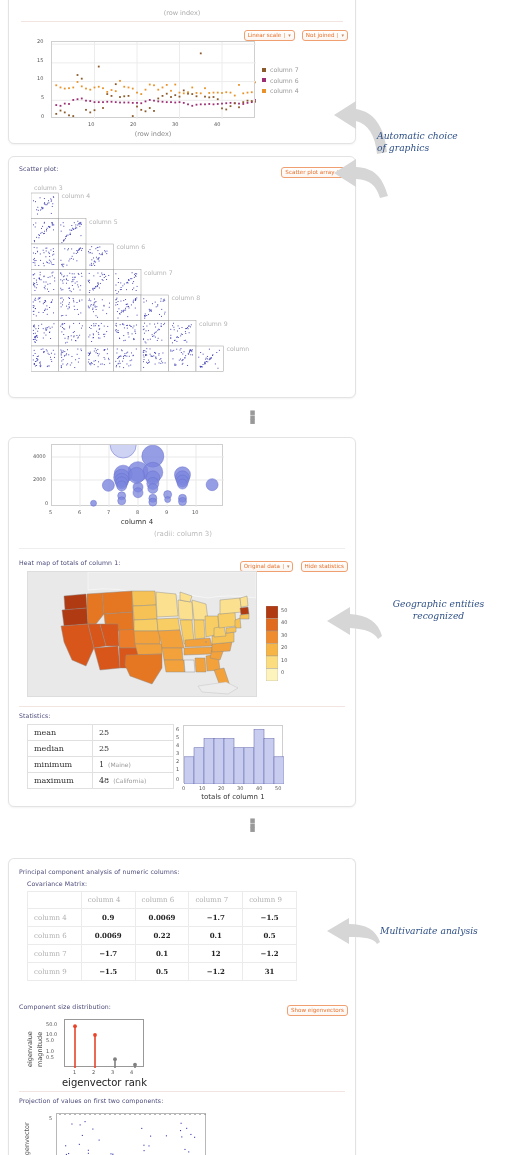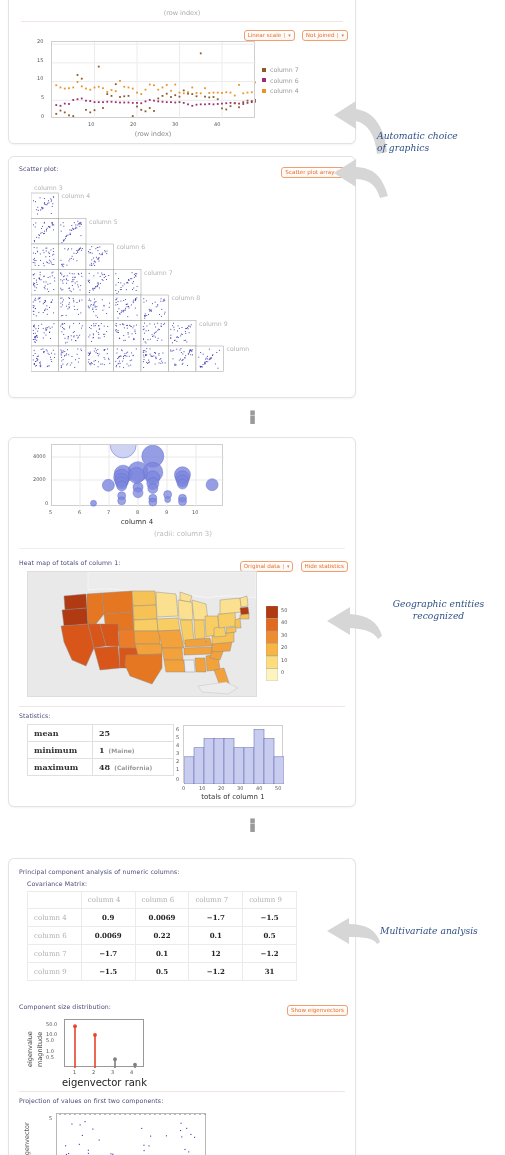--- a/index.html
+++ b/index.html
@@ -1552,7 +1552,7 @@
 
   <div class="sec-label" style="position:absolute;left:10px;top:274px;">Statistics:</div>
 
-  <table class="stats" style="position:absolute;left:18px;top:286px;font-weight:bold;">
+  <table class="stats" style="position:absolute;left:18px;top:286px;">
     <tbody>
         <tr>
       <td class="k">mean</td>

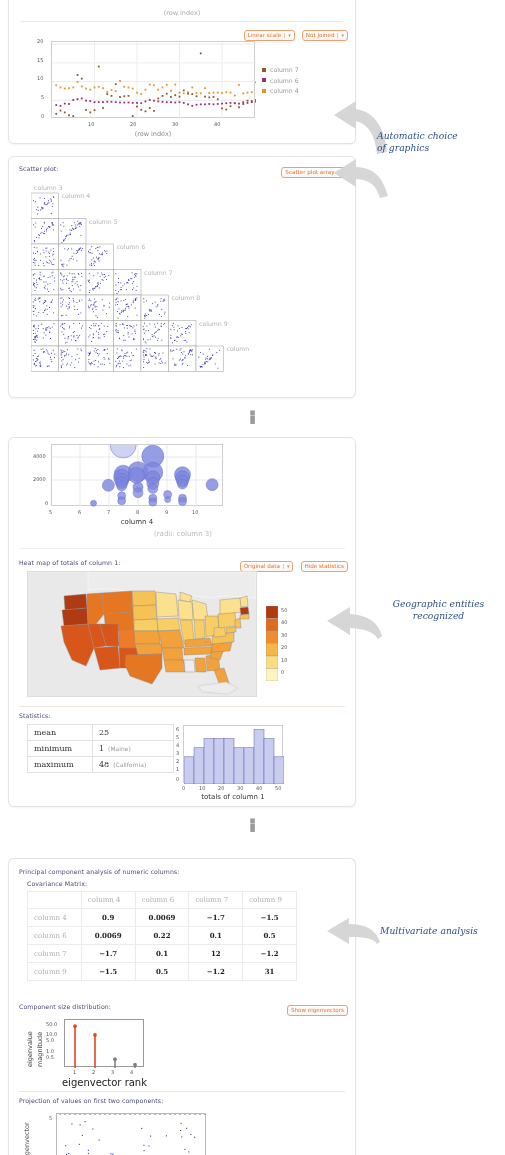--- a/index.html
+++ b/index.html
@@ -1559,6 +1559,10 @@
       <td class="v"><span>25</span></td>
     </tr>
     <tr>
+      <td class="k">median</td>
+      <td class="v"><span>25</span></td>
+    </tr>
+    <tr>
       <td class="k">minimum</td>
       <td class="v"><span>1</span><span class="hint">(Maine)</span></td>
     </tr>

